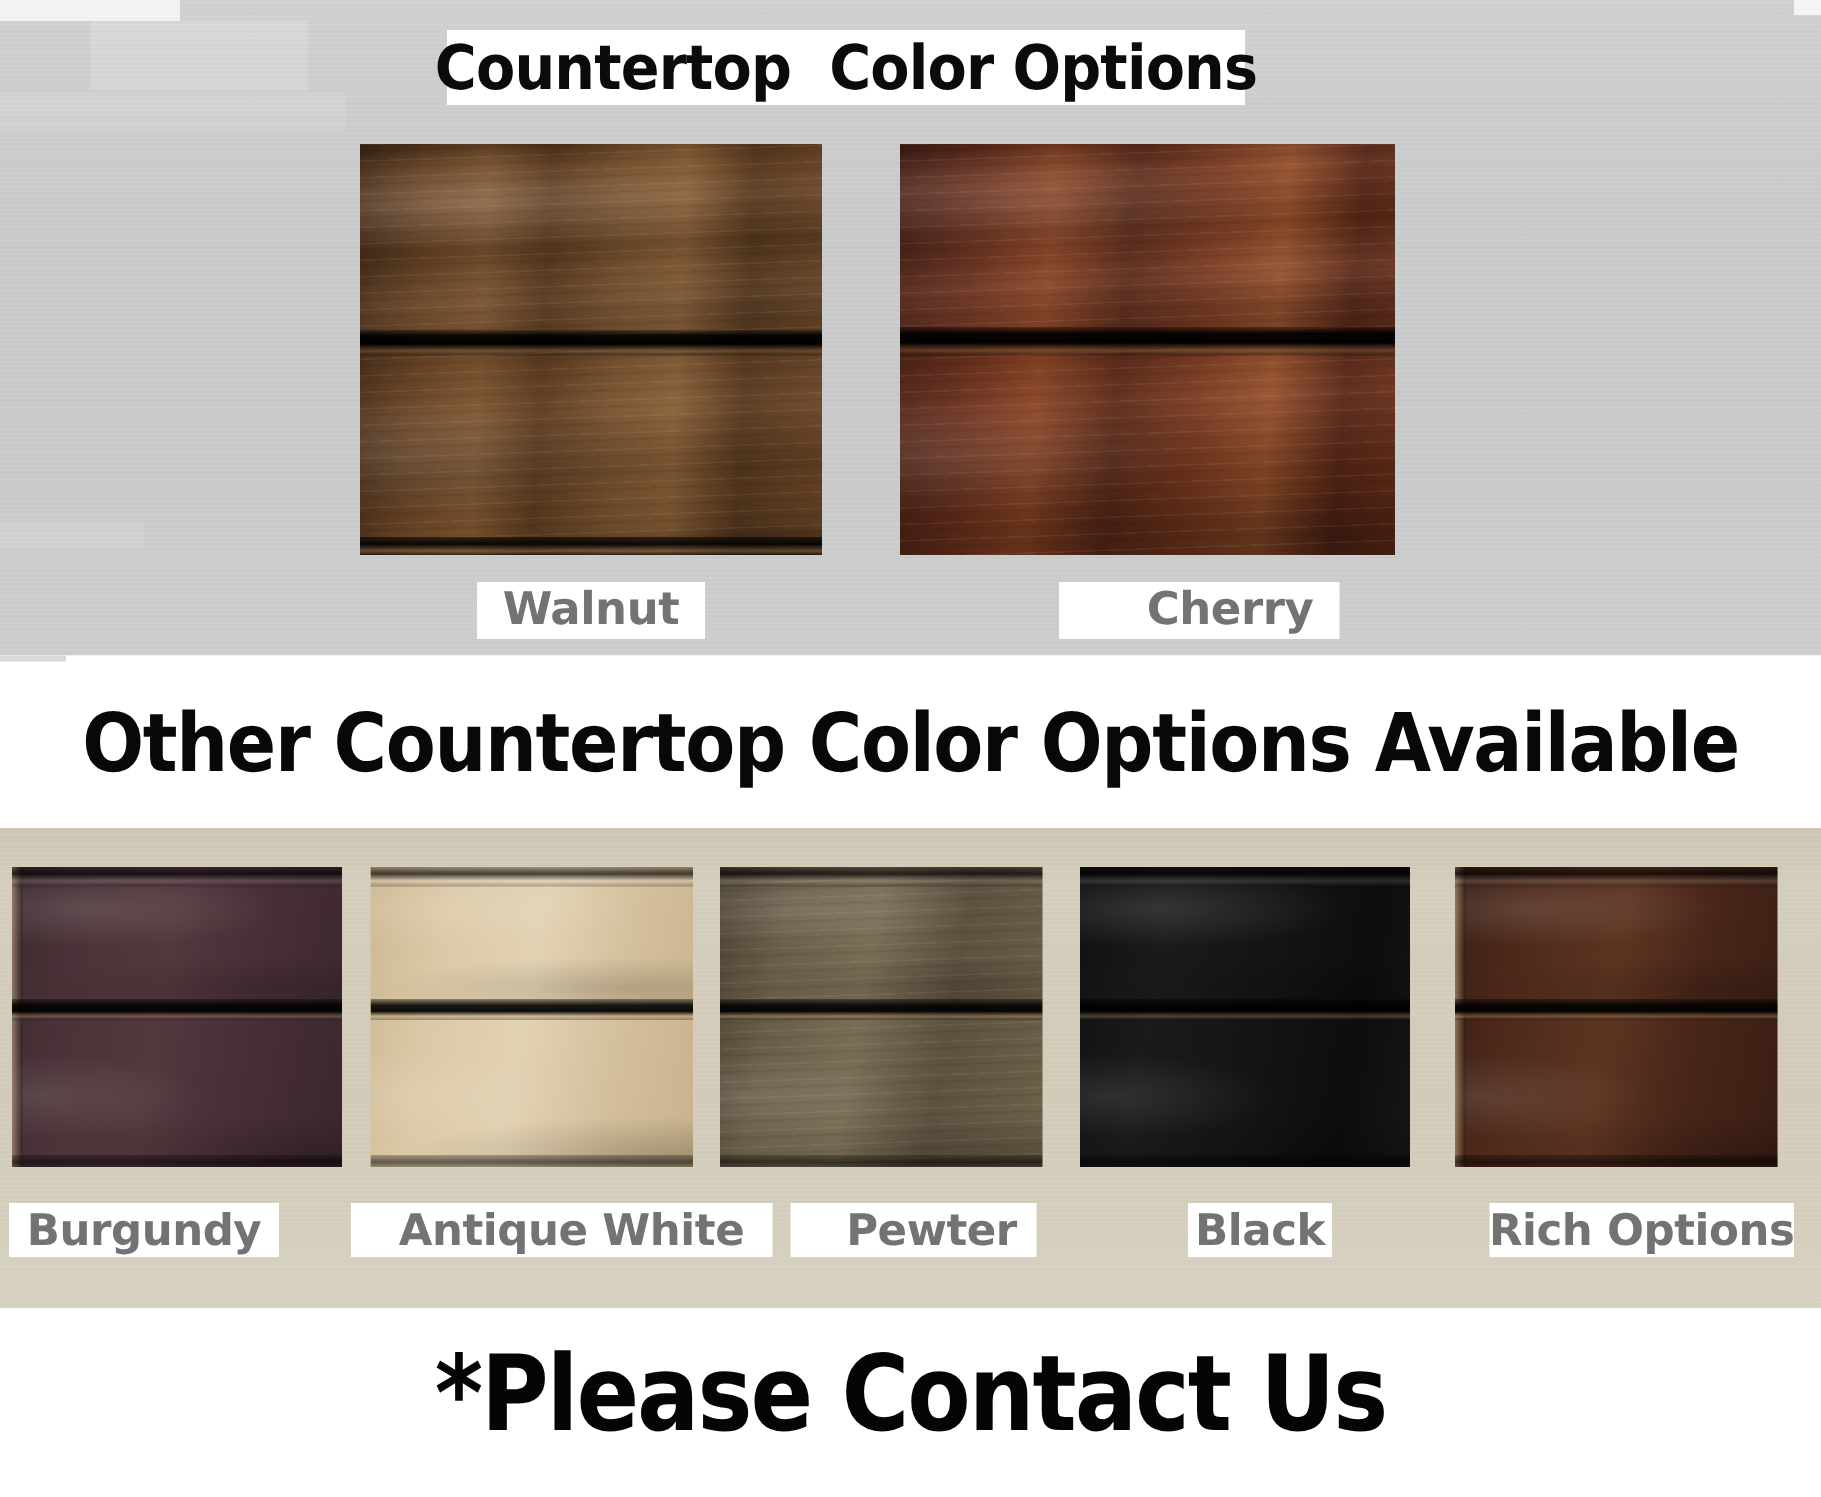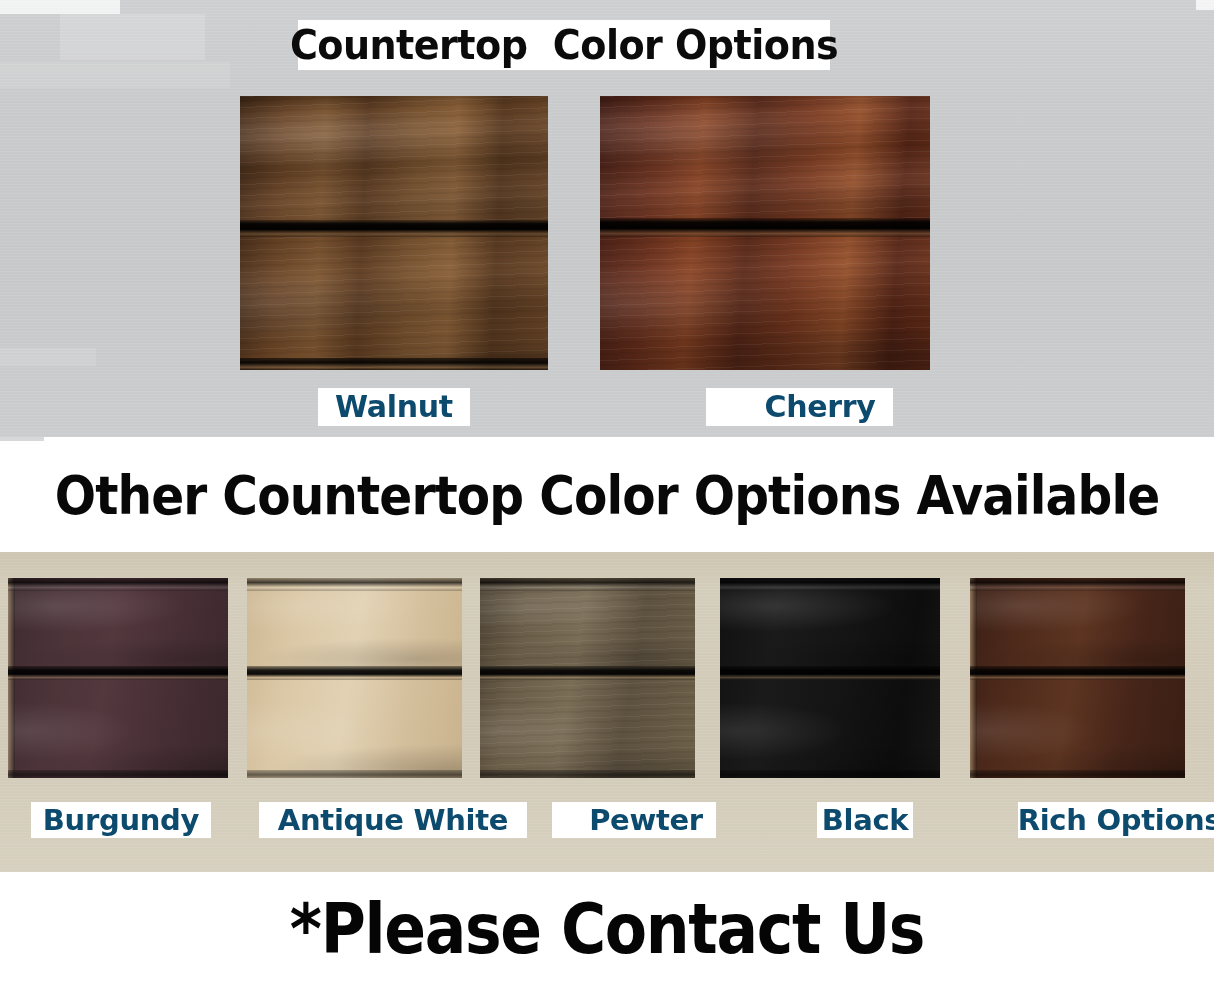--- a/index.html
+++ b/index.html
@@ -81,7 +81,7 @@
 
   
   .chip{
-    position:absolute;background:#ffffff;color:#0c4a6e;
+    position:absolute;background:#ffffff;color:#737373;
     font-family:"DejaVu Sans",sans-serif;font-weight:bold;
     display:flex;align-items:center;justify-content:center;
     line-height:1;white-space:nowrap;

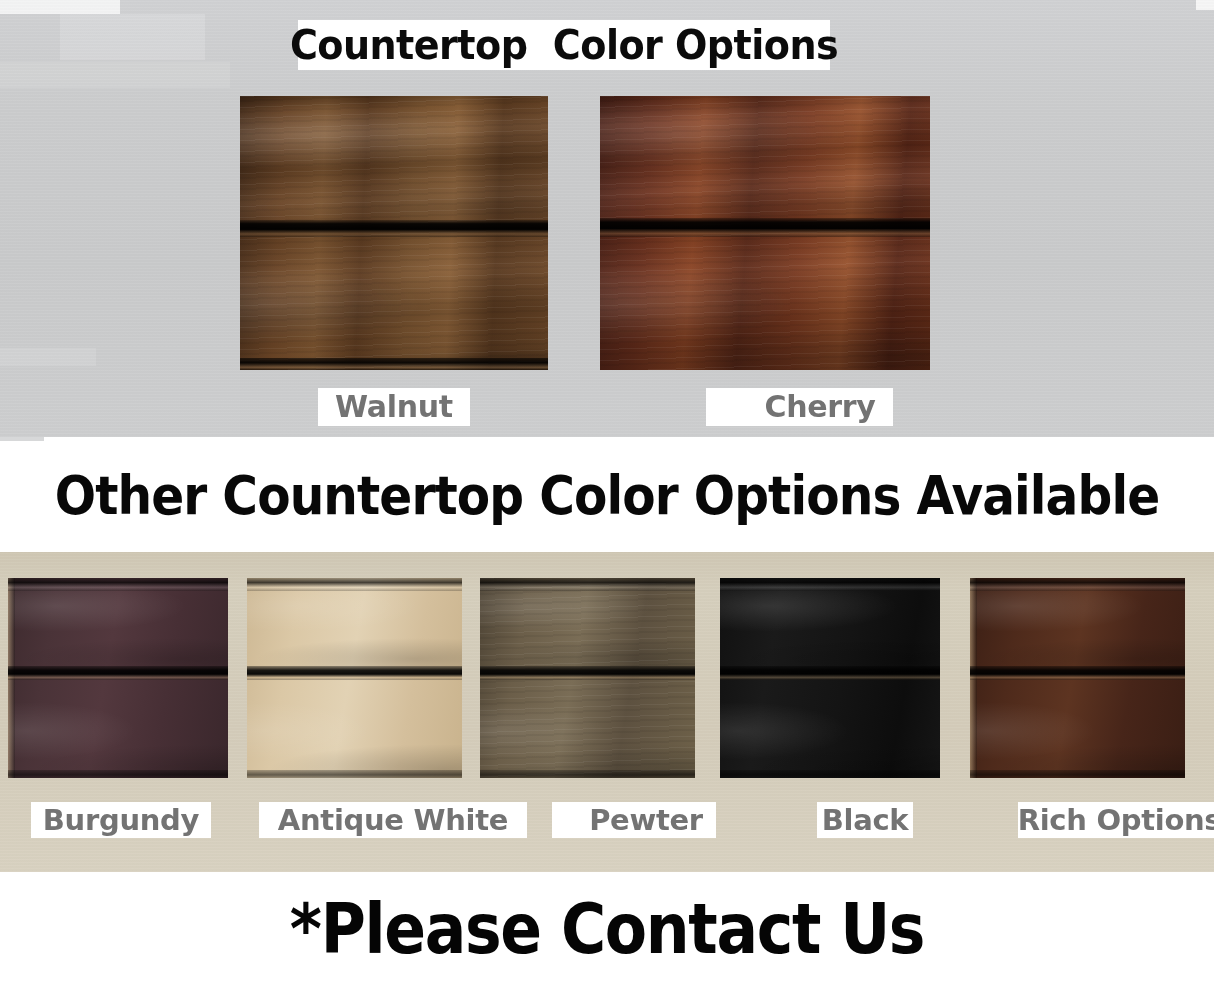--- a/index.html
+++ b/index.html
@@ -155,7 +155,7 @@
     pointer-events:none;
   }
 
-  .chip-bot{height:36px;font-size:29px;letter-spacing:-0.3px;top:802px;margin-left:25px;}
+  .chip-bot{height:36px;font-size:29px;letter-spacing:-0.3px;top:802px;}
   .chip-burgundy{left:6px;width:180px;}
   .chip-antwhite{left:234px;width:268px;}
   .chip-pewter{left:527px;width:140px;padding-left:24px;}

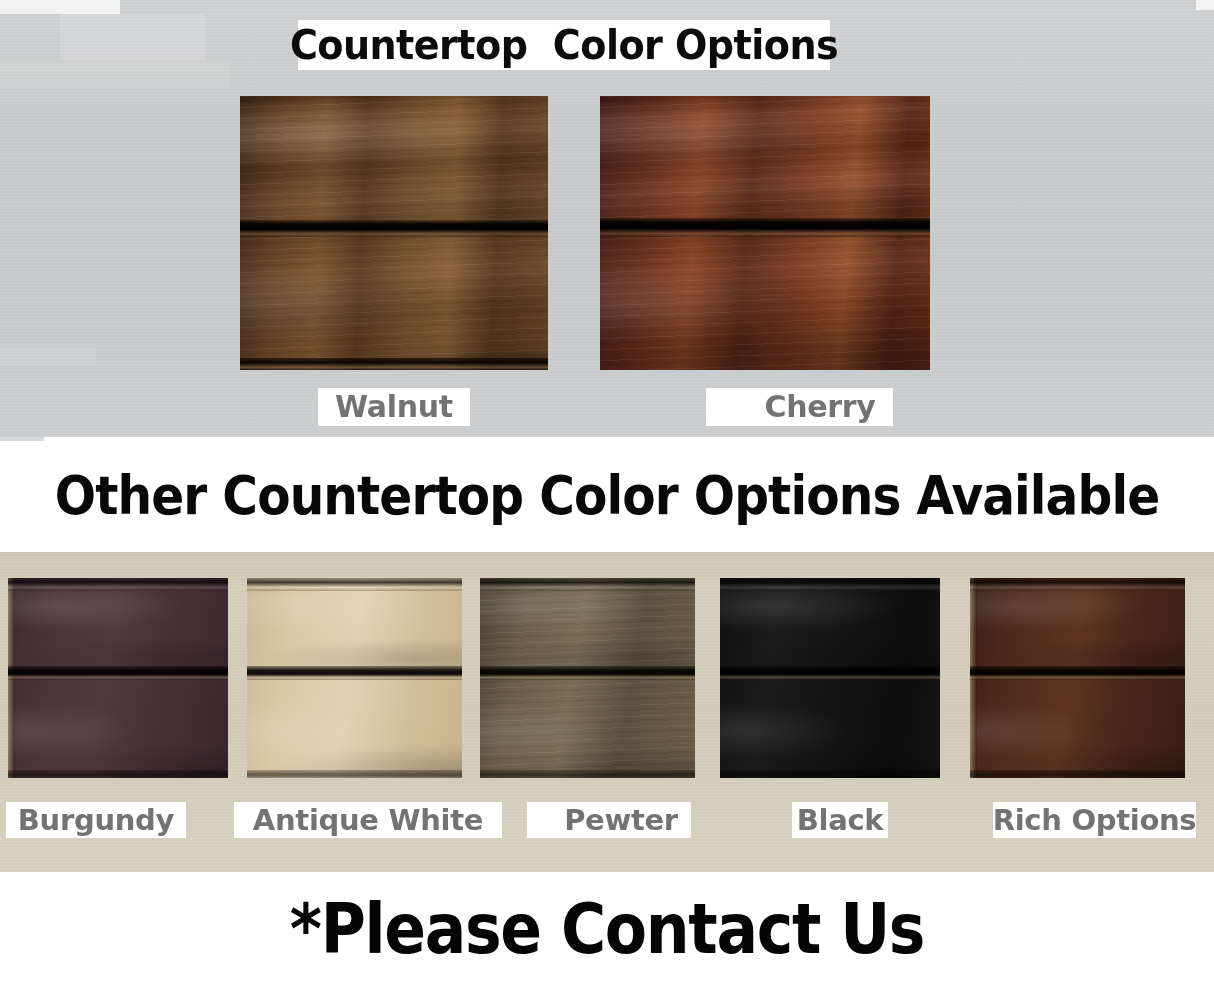--- a/index.html
+++ b/index.html
@@ -157,7 +157,7 @@
 
   .chip-bot{height:36px;font-size:29px;letter-spacing:-0.3px;top:802px;}
   .chip-burgundy{left:6px;width:180px;}
-  .chip-antwhite{left:234px;width:268px;}
+  .chip-antwhite{left:234px;width:268px;padding-left:13px;}
   .chip-pewter{left:527px;width:140px;padding-left:24px;}
   .chip-black{left:792px;width:96px;text-align:right;}
   .chip-tobacco{left:993px;width:203px;}

